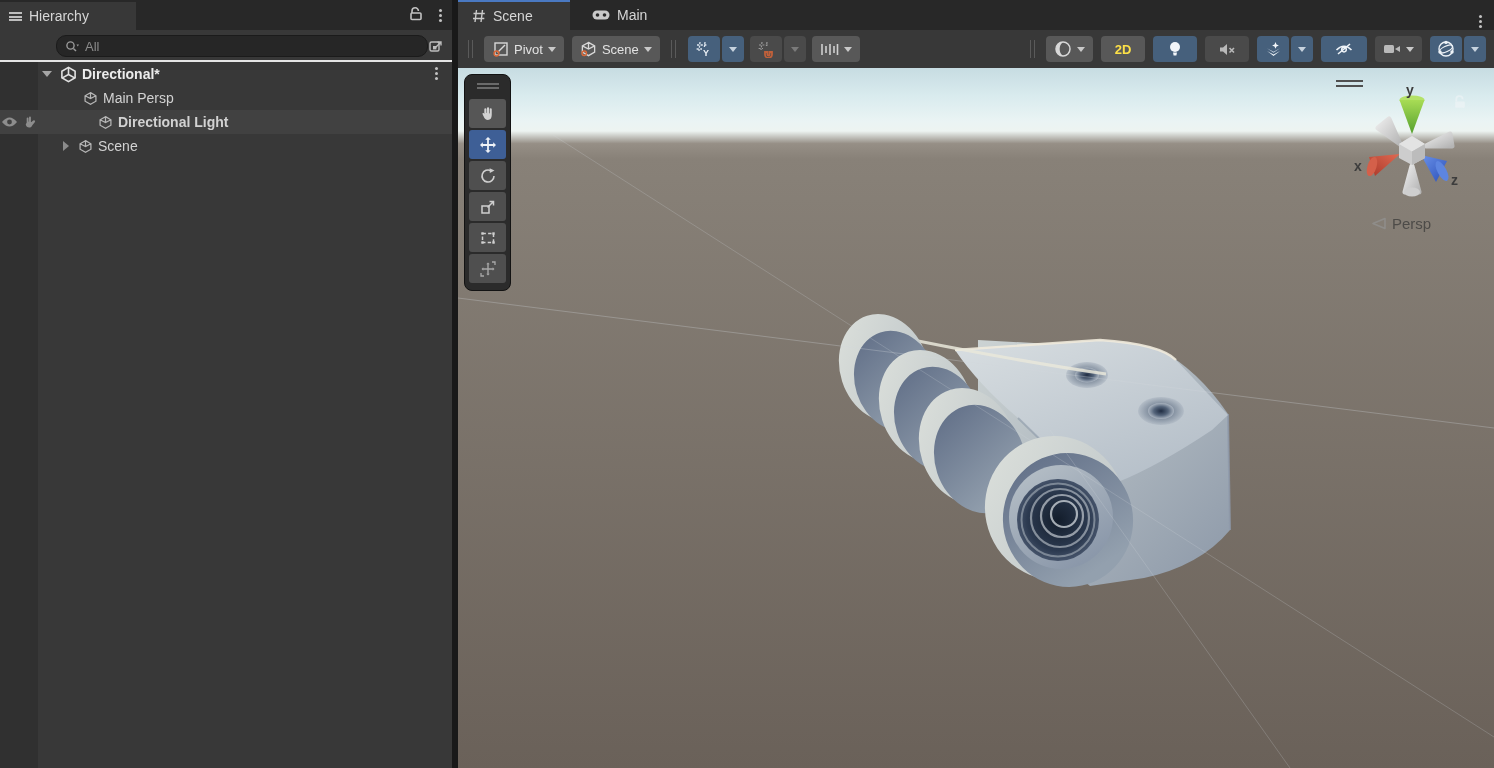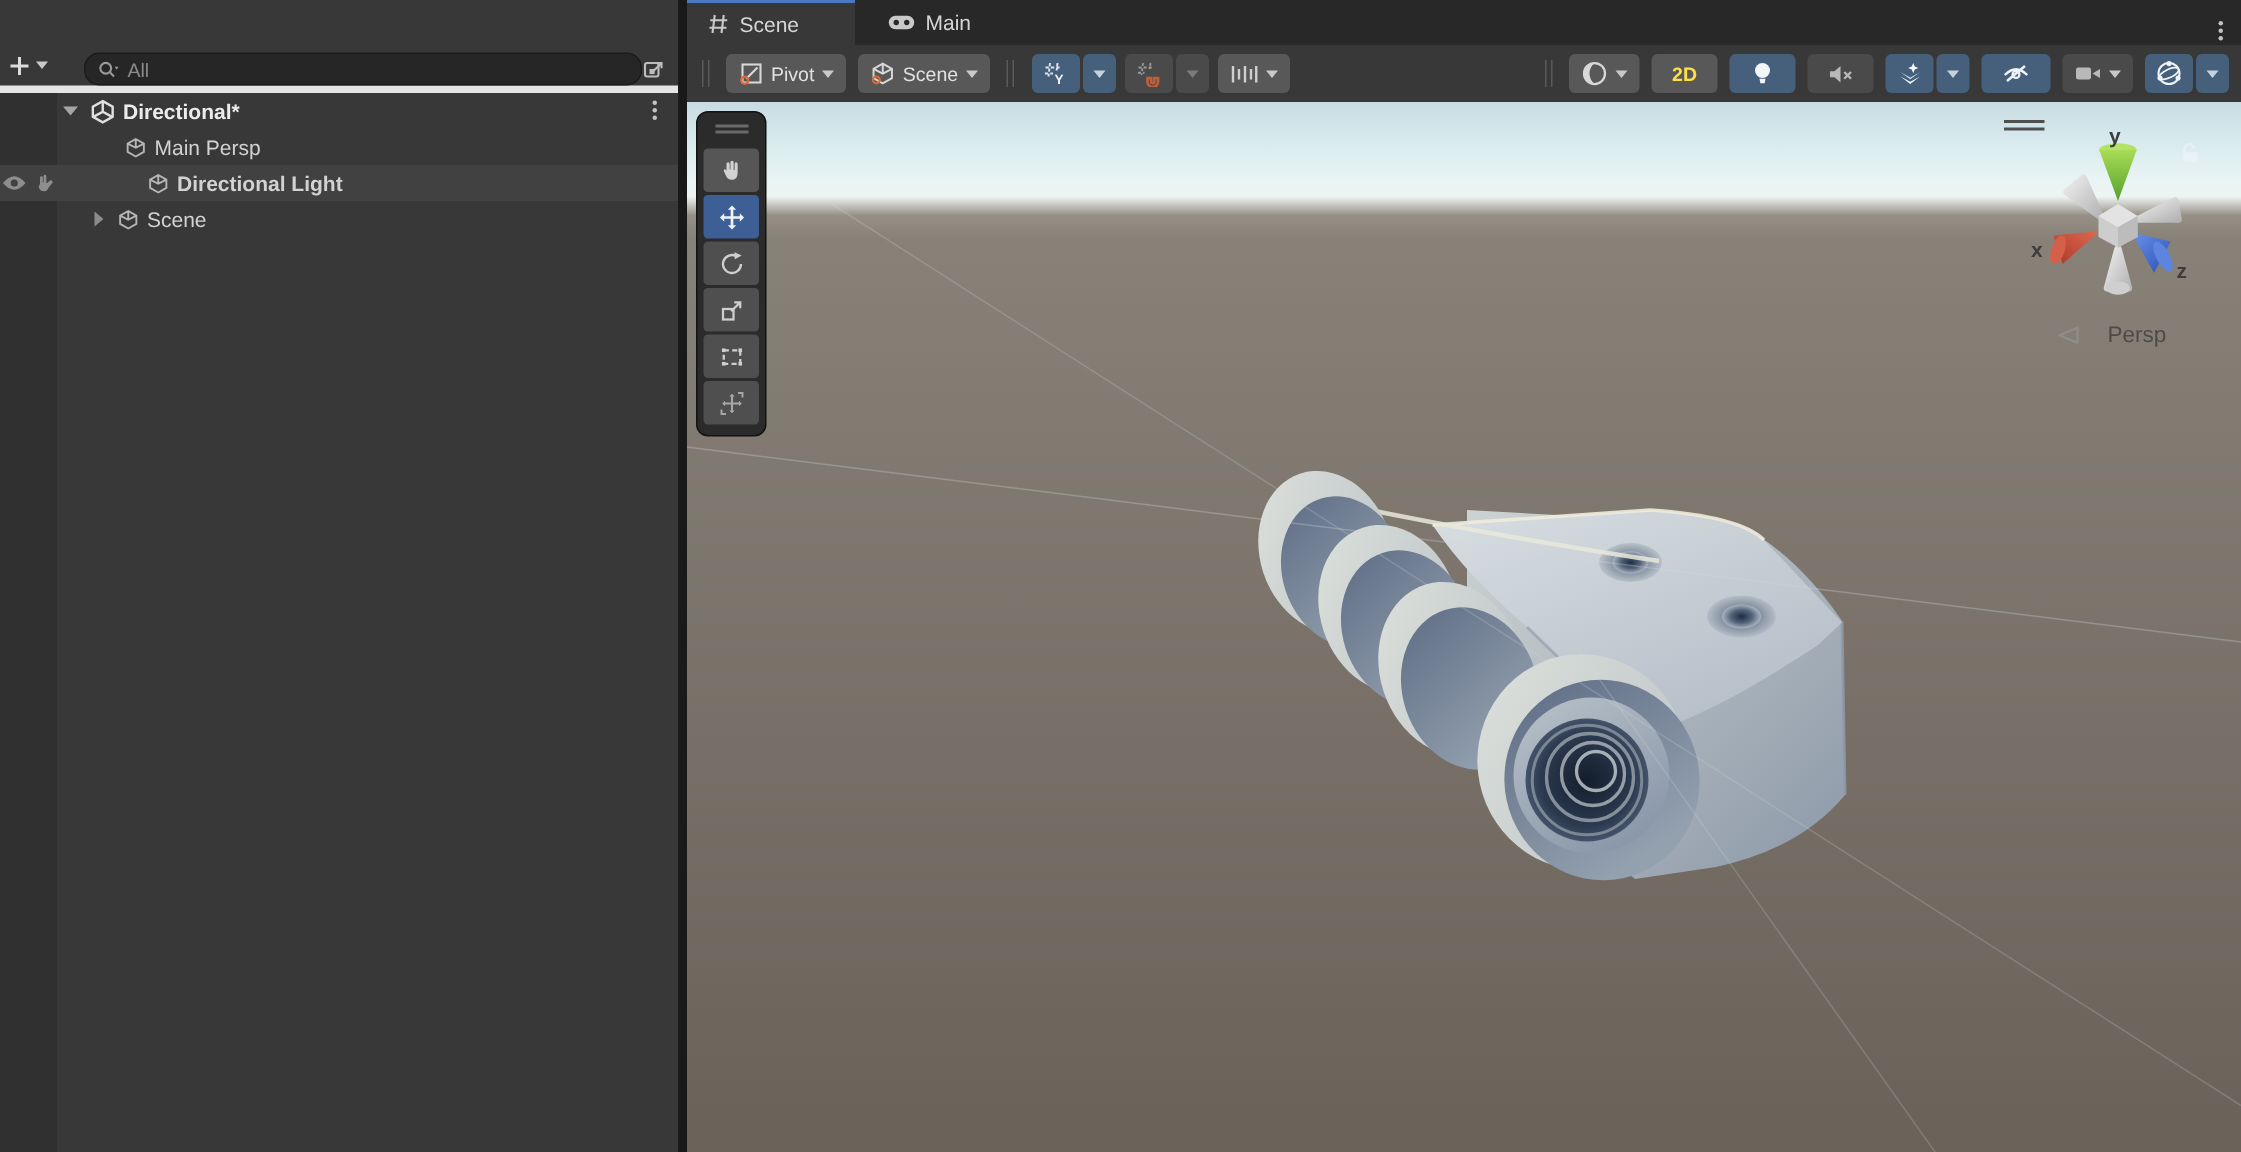--- a/index.html
+++ b/index.html
@@ -97,6 +97,21 @@
 <div id="app">
 
   <div id="hierarchy">
+    <div class="tabbar">
+      <div class="tab">
+        <span class="list-icon"></span>
+        <span>Hierarchy</span>
+      </div>
+      <div class="tabbar-right">
+        <span>
+          <svg width="14" height="15" viewBox="0 0 14 15">
+              <path d="M3 7 V5 a3.2 3.2 0 0 1 6.4 0" fill="none" stroke="#c2c2c2" stroke-width="1.6"></path>
+              <rect x="2" y="7" width="10" height="6.5" rx="1" fill="none" stroke="#c2c2c2" stroke-width="1.6"></rect>
+            </svg>
+        </span>
+        <span class="kebab"></span>
+      </div>
+    </div>
 
     <div class="htoolbar">
       <div class="plusbtn">

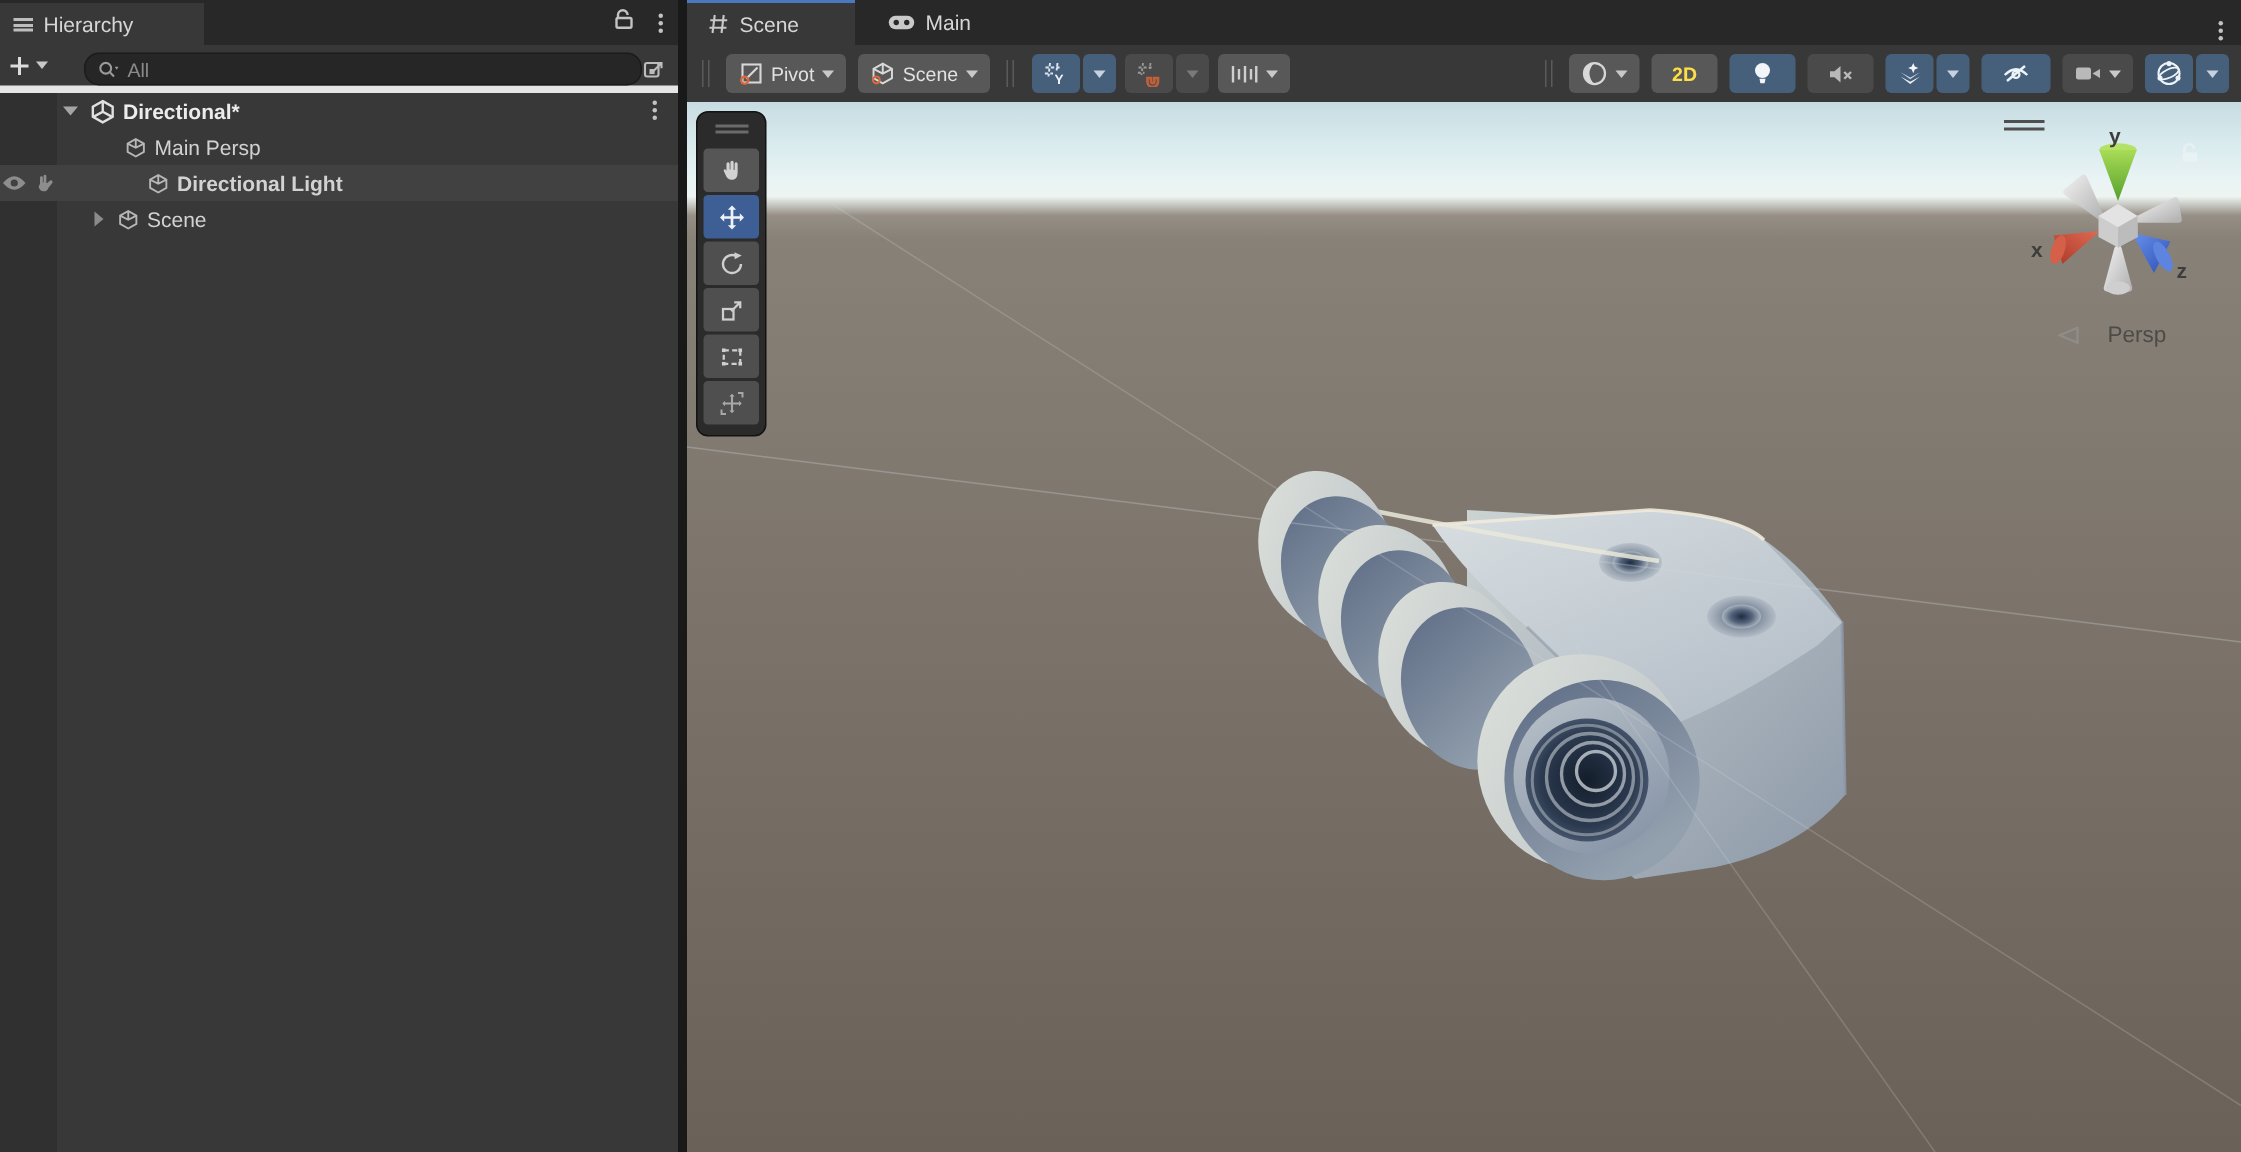--- a/index.html
+++ b/index.html
@@ -27,7 +27,7 @@
   #hierarchy .tabbar-right{position:absolute;right:10px;top:0;height:30px;display:flex;align-items:center;gap:16px;}
 
   #hierarchy .htoolbar{position:absolute;left:0;top:30px;width:100%;height:32px;background:#383838;
-      display:flex;align-items:center;border-bottom:5px solid #e5e5e5;}
+      display:flex;align-items:center;border-bottom:2px solid #e5e5e5;justify-content:center;}
   .plusbtn{display:flex;align-items:center;gap:4px;padding:0 6px;height:24px;}
   .searchfield{position:absolute;left:56px;top:5px;width:372px;height:22px;background:#262626;
       border:1px solid #1b1b1b;border-radius:10px;display:flex;align-items:center;padding:0 8px;gap:5px;}

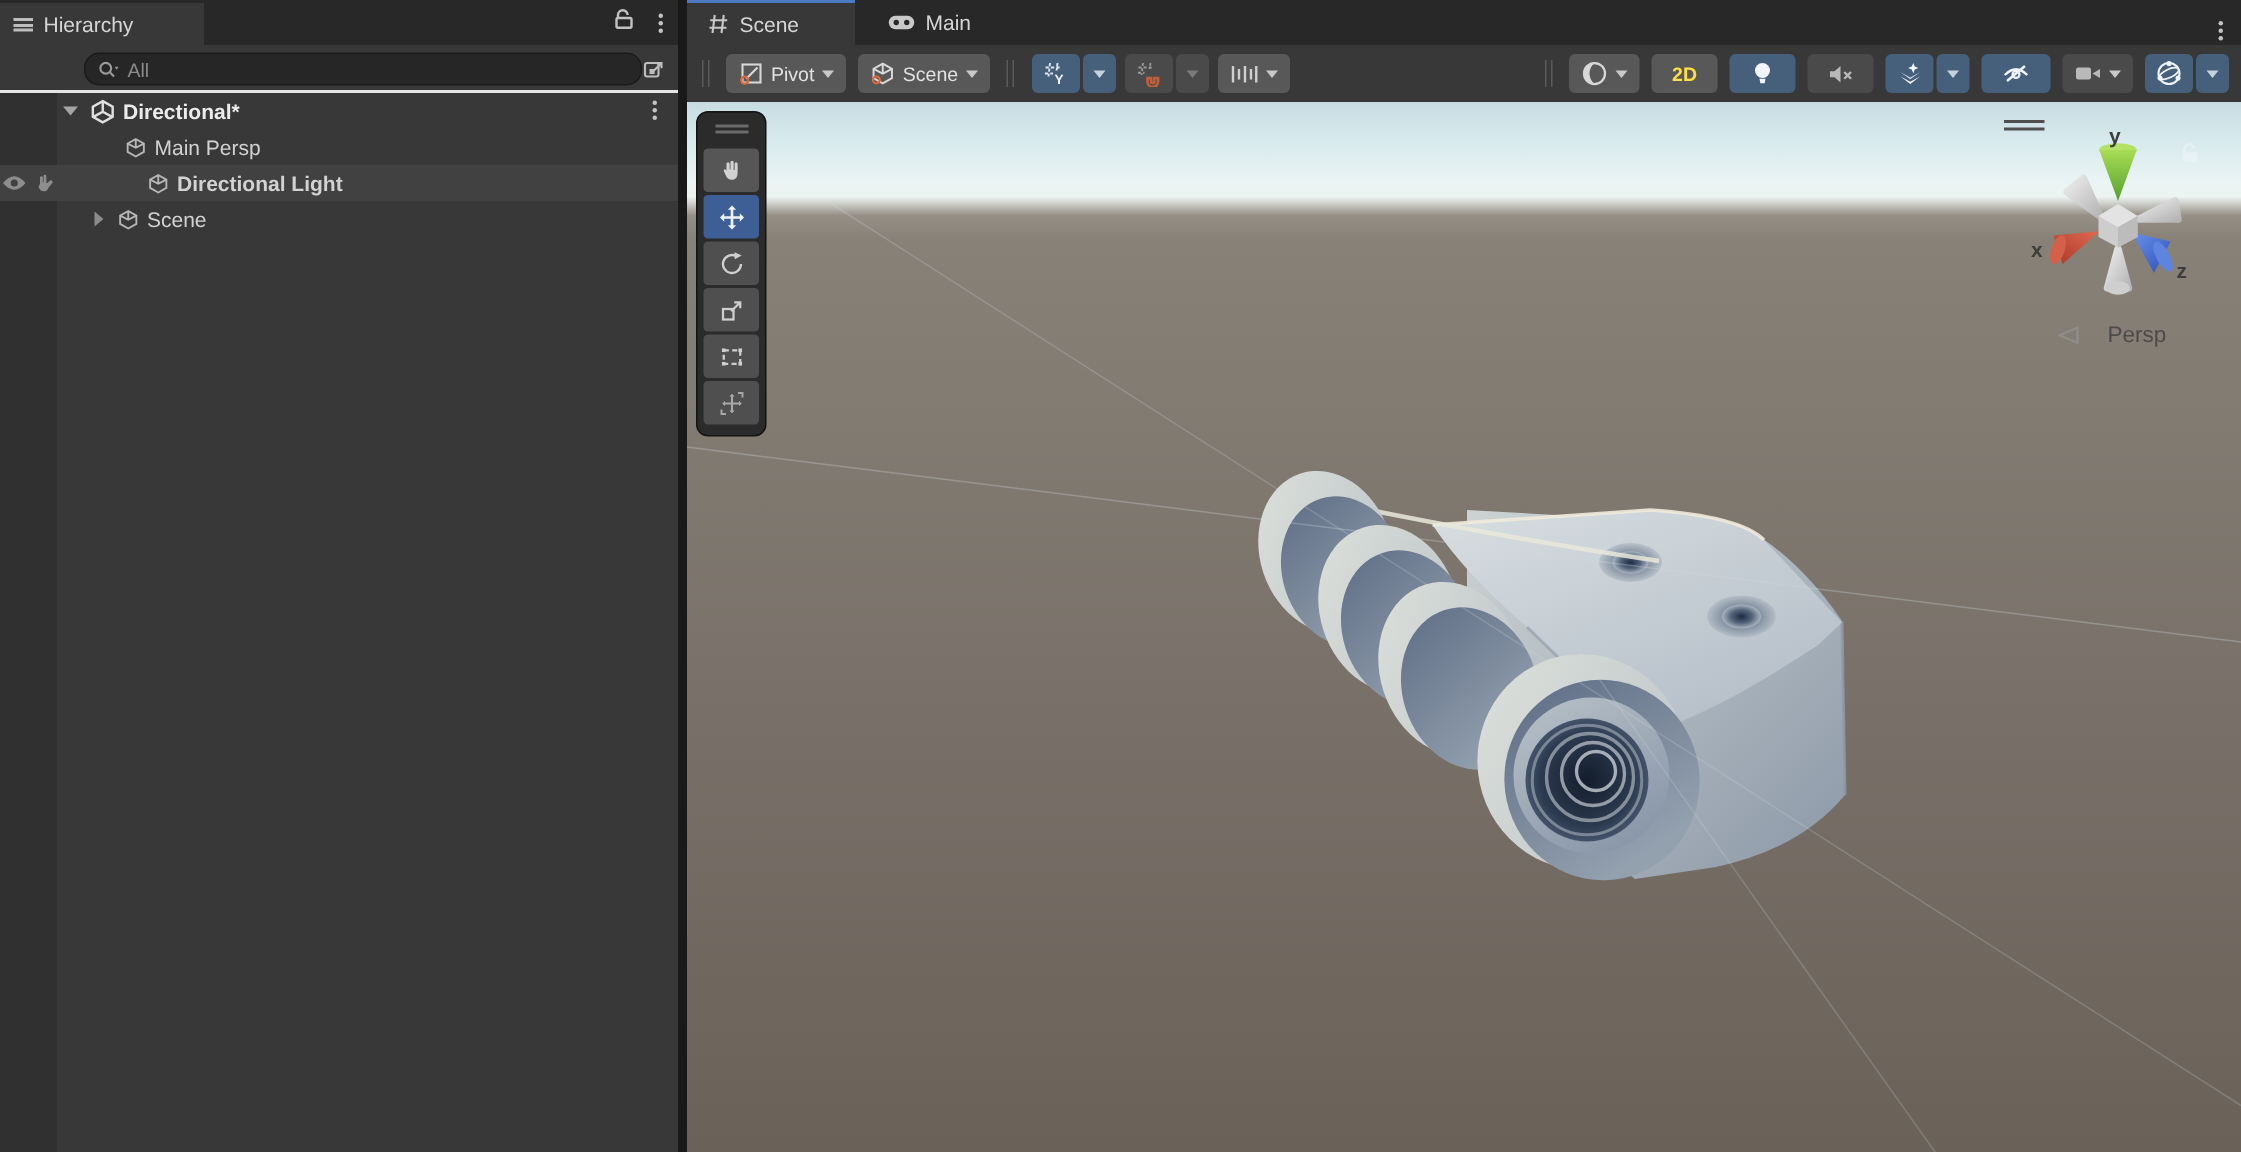--- a/index.html
+++ b/index.html
@@ -88,7 +88,7 @@
   #gizmo-grip div{height:2px;background:#4f4f4f;margin-bottom:3px;}
   #axis-gizmo{position:absolute;left:890px;top:16px;}
   #gizmo-lock{position:absolute;left:994px;top:26px;opacity:.5;}
-  #persp{position:absolute;left:914px;top:147px;display:flex;align-items:center;gap:18px;
+  #persp{position:absolute;left:914px;top:147px;display:flex;align-items:center;gap:5px;
       color:#4d4b48;font-size:15px;}
 </style>
 </head>

